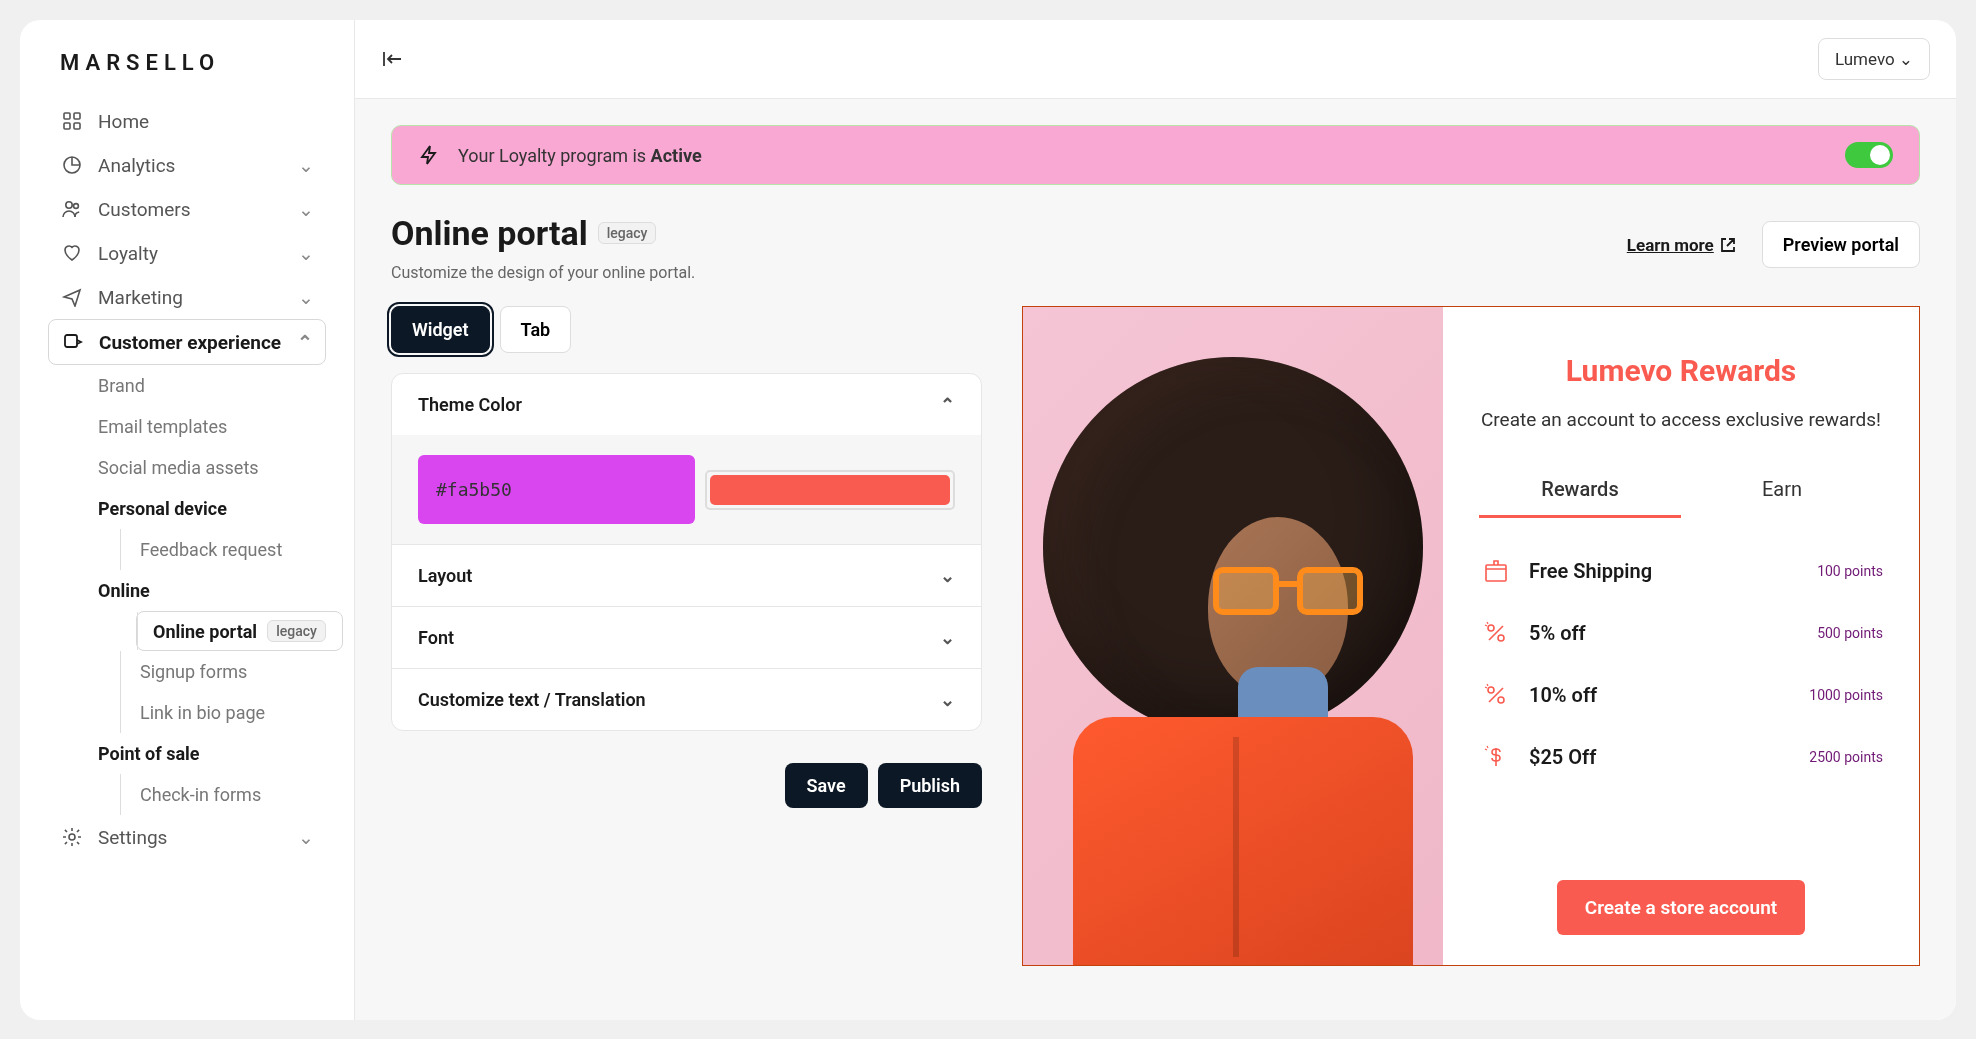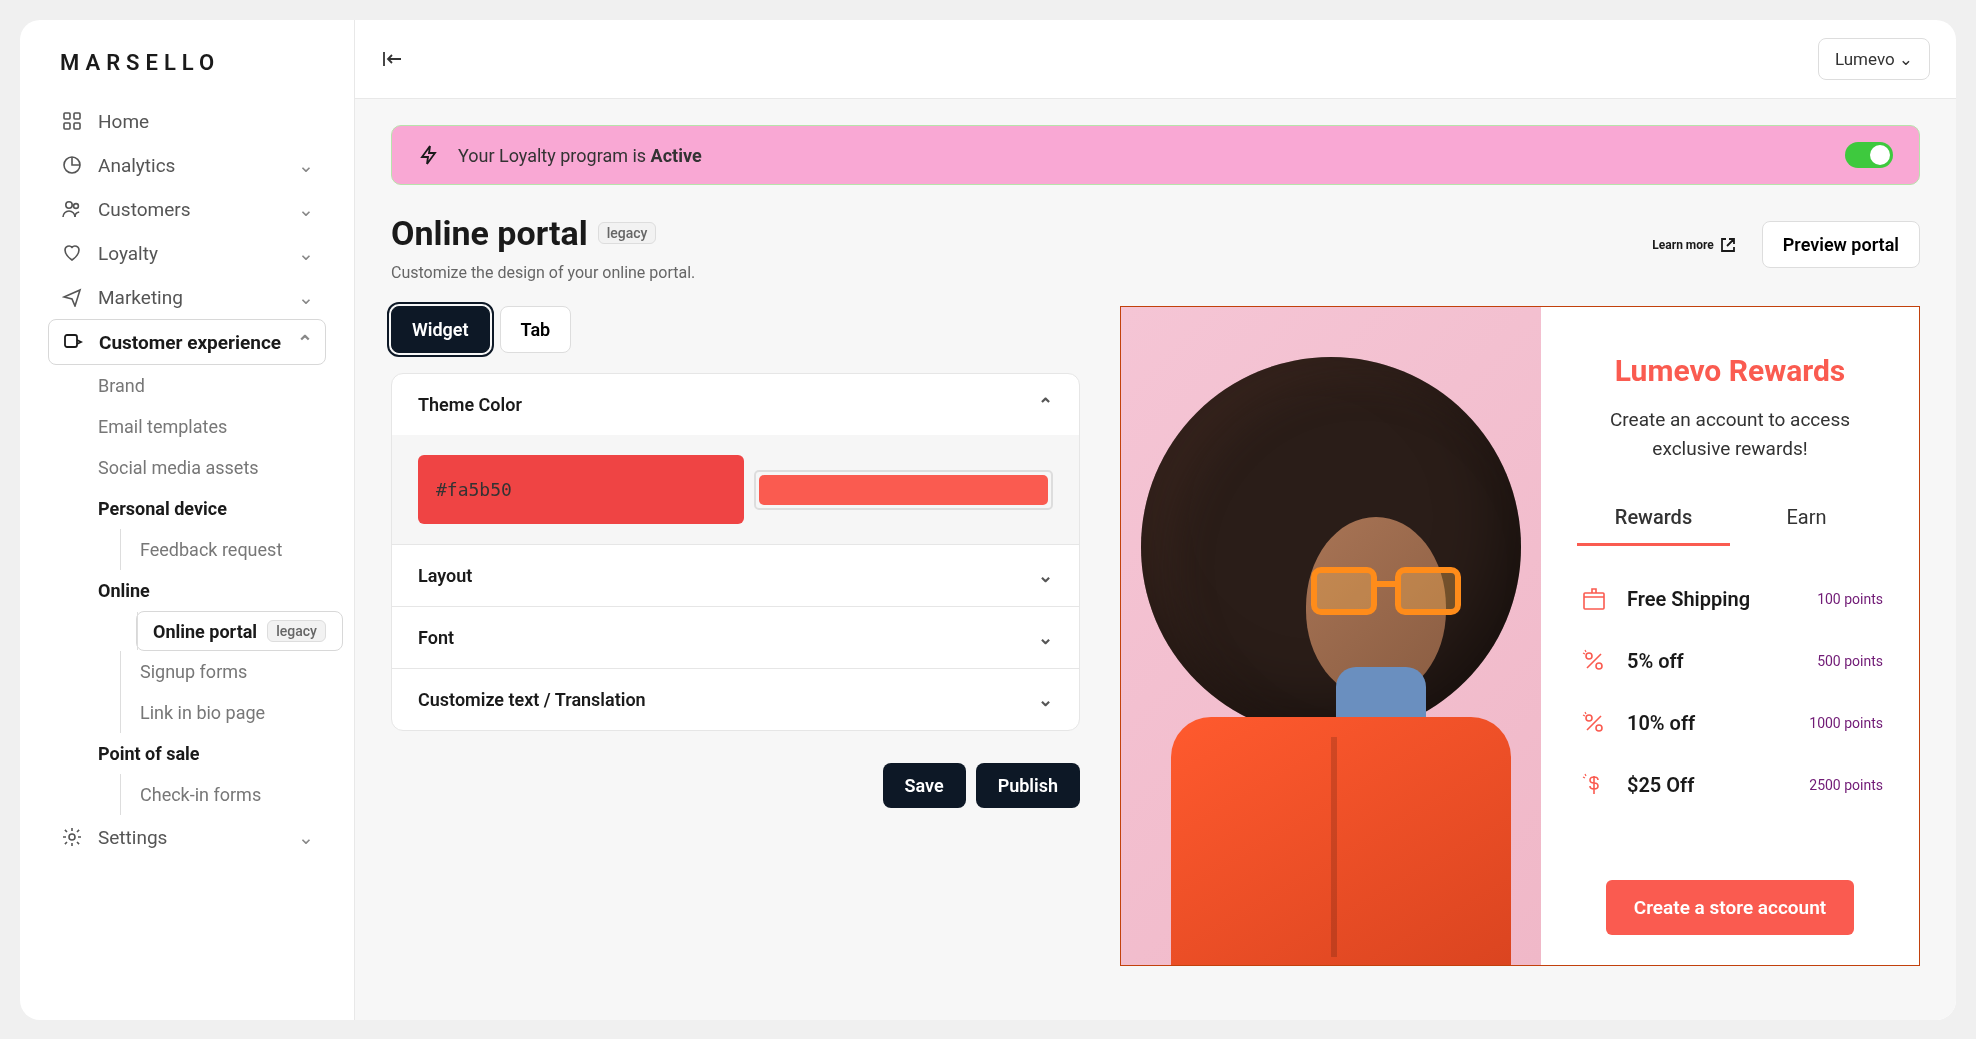--- a/index.html
+++ b/index.html
@@ -34,7 +34,7 @@
 .page-title-wrap h1 { font-size: 34px; font-weight: 700; color: #1a1a1a; display: inline-flex; align-items: center; }
 .page-title-wrap p { color: #666; font-size: 16px; margin-top: 10px; }
 .header-actions { margin-left: auto; display: flex; align-items: center; gap: 26px; margin-top: 8px; }
-.learn-more { font-weight: 700; color: #1a1a1a; display: inline-flex; align-items: center; cursor: pointer; font-size: 12px; gap: 6px; }
+.learn-more { font-weight: 700; color: #1a1a1a; text-decoration: underline; display: inline-flex; align-items: center; cursor: pointer; font-size: 17px; gap: 6px; }
 .preview-btn { border: 1px solid #ddd; background: #fff; border-radius: 8px; padding: 12px 20px; font-size: 18px; font-weight: 600; cursor: pointer; }
 .body-row { display: flex; gap: 40px; align-items: flex-start; }
 .left-col { width: 689px; }

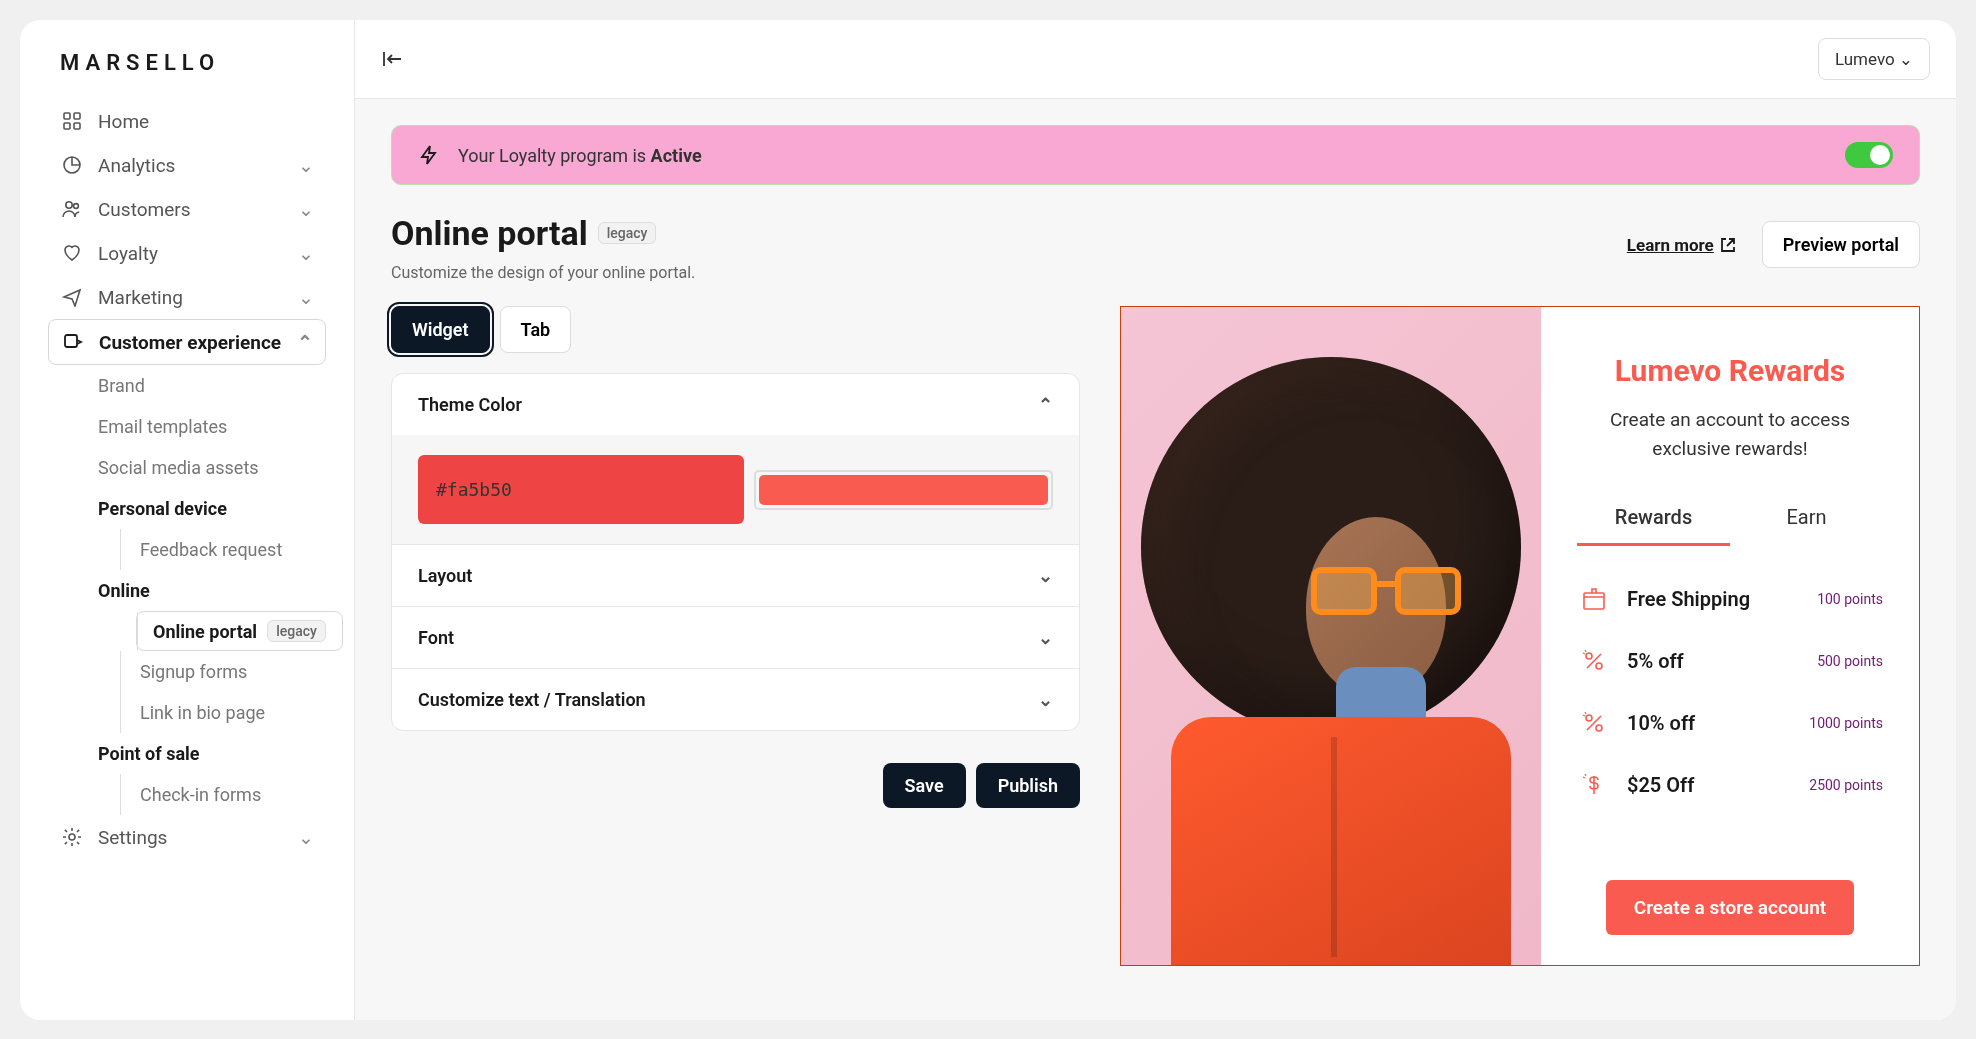--- a/index.html
+++ b/index.html
@@ -37,7 +37,7 @@
 .learn-more { font-weight: 700; color: #1a1a1a; text-decoration: underline; display: inline-flex; align-items: center; cursor: pointer; font-size: 17px; gap: 6px; }
 .preview-btn { border: 1px solid #ddd; background: #fff; border-radius: 8px; padding: 12px 20px; font-size: 18px; font-weight: 600; cursor: pointer; }
 .body-row { display: flex; gap: 40px; align-items: flex-start; }
-.left-col { width: 689px; }
+.left-col { width: 591px; }
 .tabs-pill { display: flex; gap: 10px; margin-bottom: 20px; }
 .pill { border: 1px solid #ddd; border-radius: 8px; padding: 12px 20px; font-size: 18px; font-weight: 600; background: #fff; cursor: pointer; }
 .pill.active { background: #0d1826; color: #fff; border-color: #0d1826; outline: 2px solid #0d1826; outline-offset: 2px; }

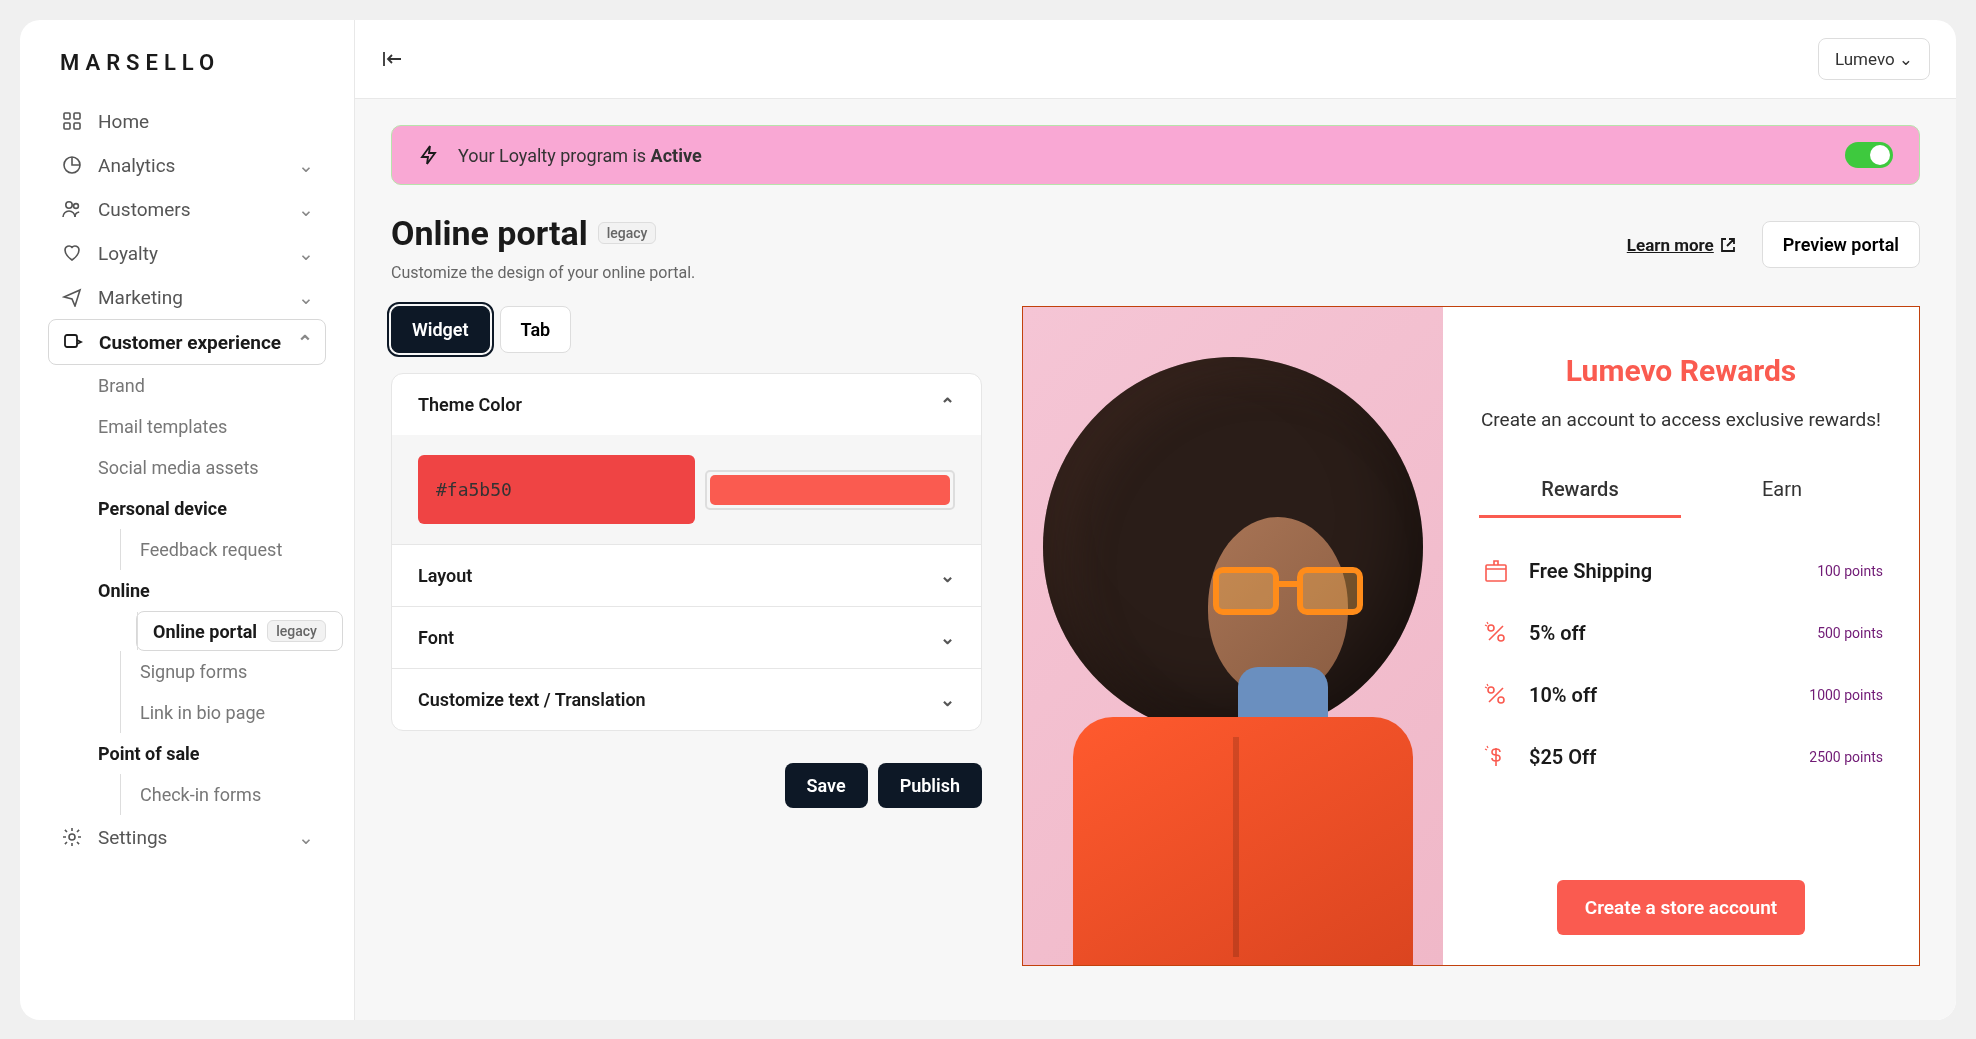--- a/index.html
+++ b/index.html
@@ -47,7 +47,7 @@
 .acc-head { display: flex; align-items: center; padding: 20px 26px; cursor: pointer; font-size: 18px; font-weight: 600; color: #1a1a1a; }
 .acc-head .chev { margin-left: auto; color: #555; }
 .acc-body { background: #f6f6f6; padding: 20px 26px; display: flex; gap: 10px; align-items: center; }
-.color-input { flex: 1; background: #ef4444; border-radius: 6px; padding: 24px 18px; font-size: 18px; color: #333; font-family: monospace; }
+.color-input { flex: 1; background: #d946ef; border-radius: 6px; padding: 24px 18px; font-size: 18px; color: #333; font-family: monospace; }
 .swatch { flex: 1; height: 30px; border-radius: 5px; border: 1px solid #c99; }
 .btn-row { display: flex; gap: 10px; justify-content: flex-end; }
 .btn { background: #0d1826; color: #fff; border-radius: 8px; padding: 12px 22px; font-size: 18px; font-weight: 600; cursor: pointer; border: none; }

